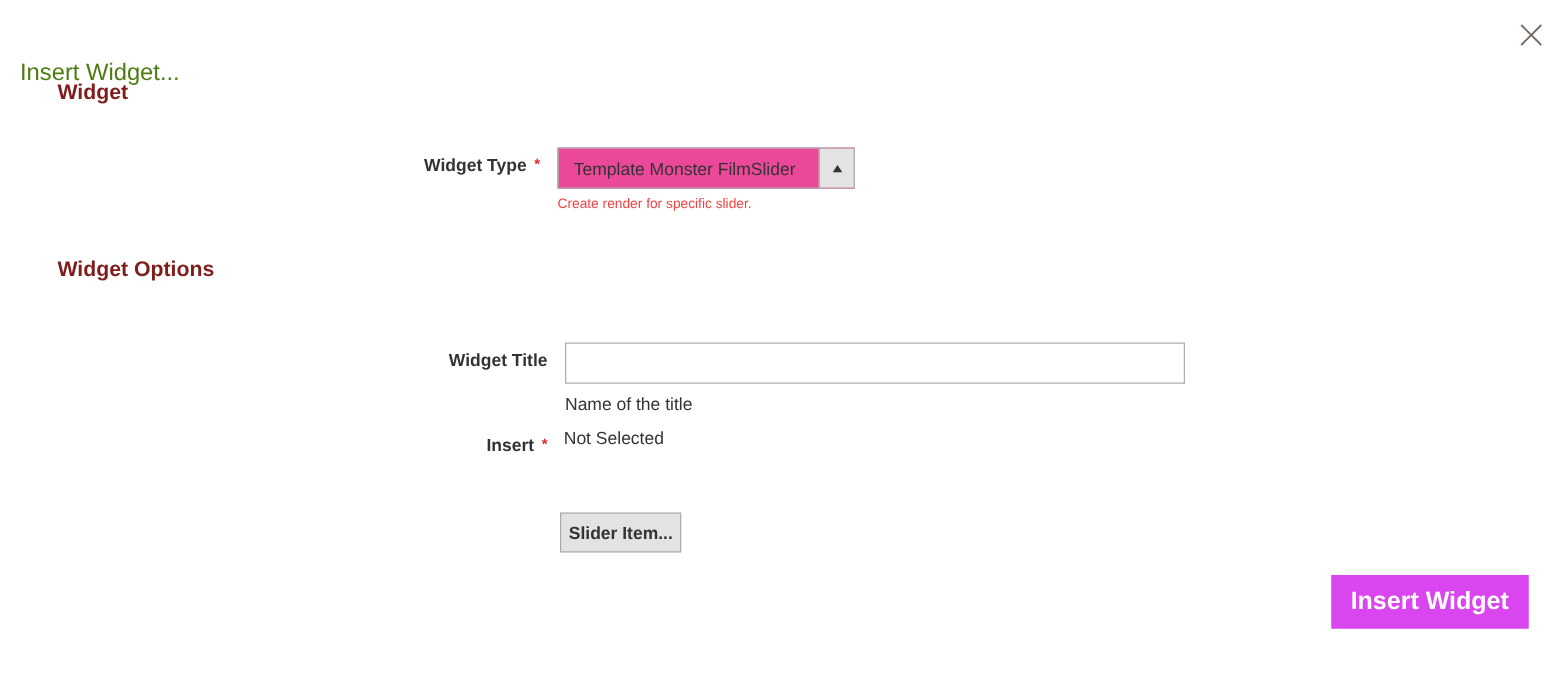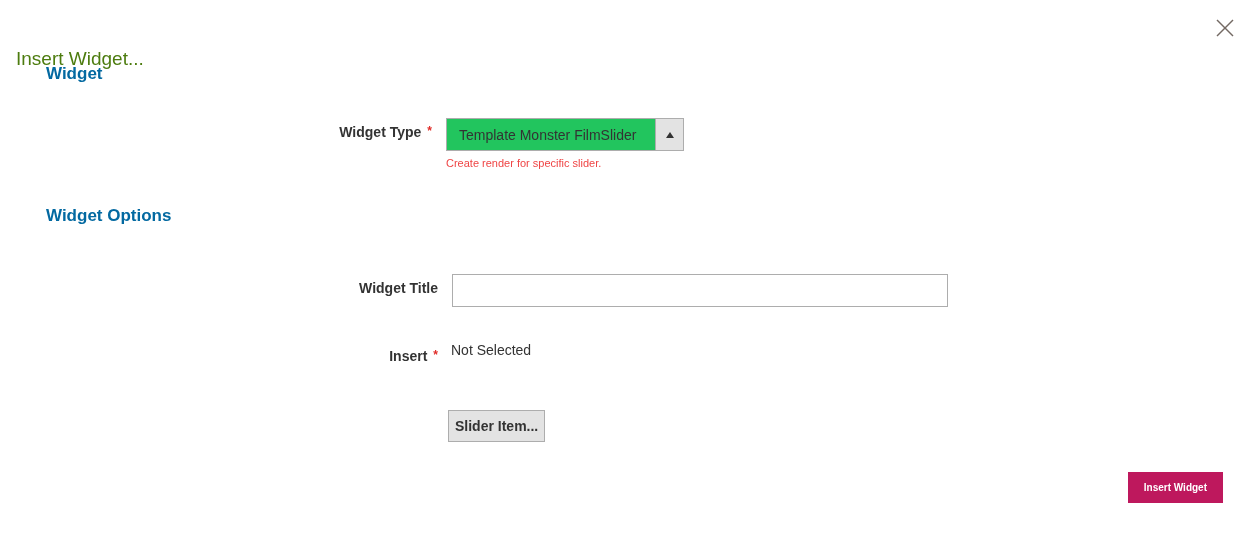--- a/index.html
+++ b/index.html
@@ -45,7 +45,7 @@
     .section-header {
       font-size: 17px;
       font-weight: 600;
-      color: #0369a1;
+      color: #7f1d1d;
     }
     .section-widget {
       position: absolute;

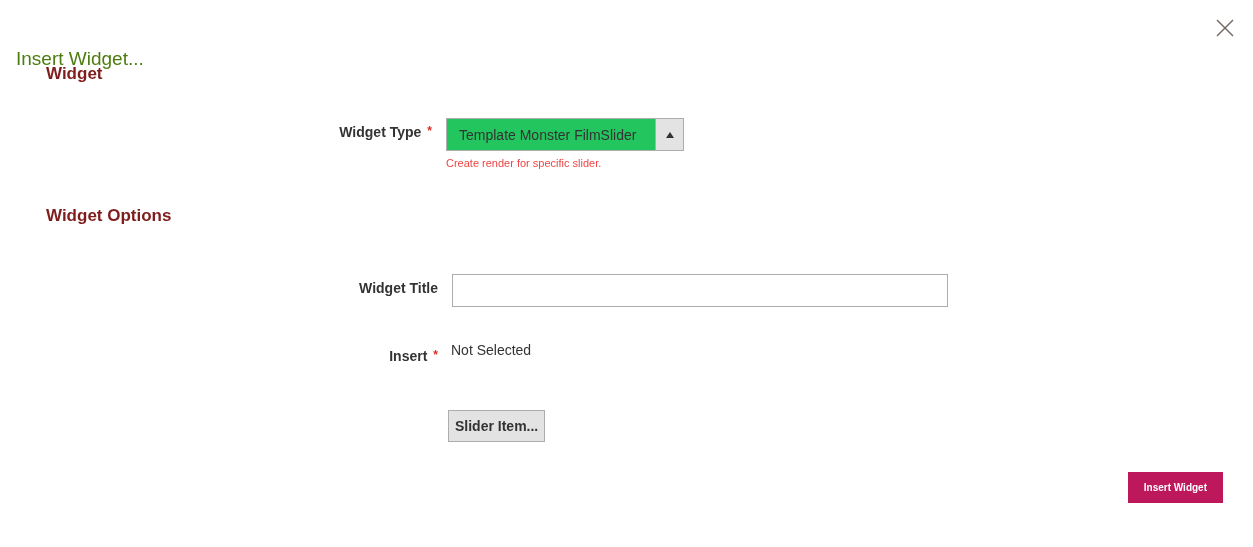--- a/index.html
+++ b/index.html
@@ -101,7 +101,7 @@
       display: flex;
       border: 1px solid #adadad;
       height: 33px;
-      background: #22c55e;
+      background: #ec4899;
     }
     .select-value {
       padding: 0 12px;

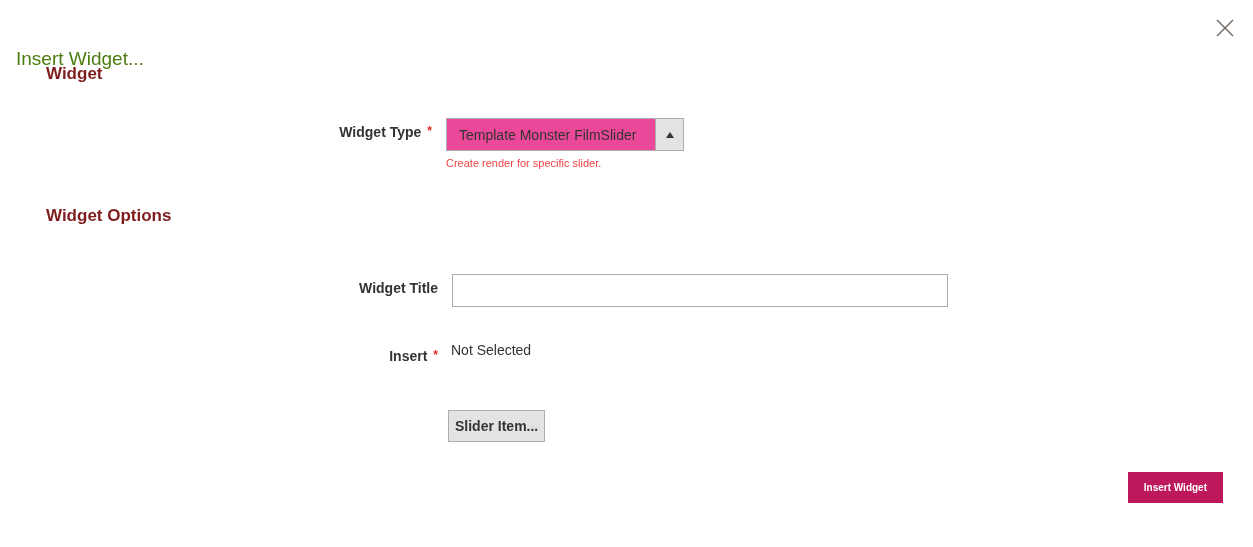--- a/index.html
+++ b/index.html
@@ -203,6 +203,7 @@
   </div>
   <div class="field-control">
     <input type="text" class="text-input" value="" style="">
+    <div class="help-text" style="font-size:14px;color:#333;margin-top:8px;">Name of the title</div>
   </div>
 </div>
 

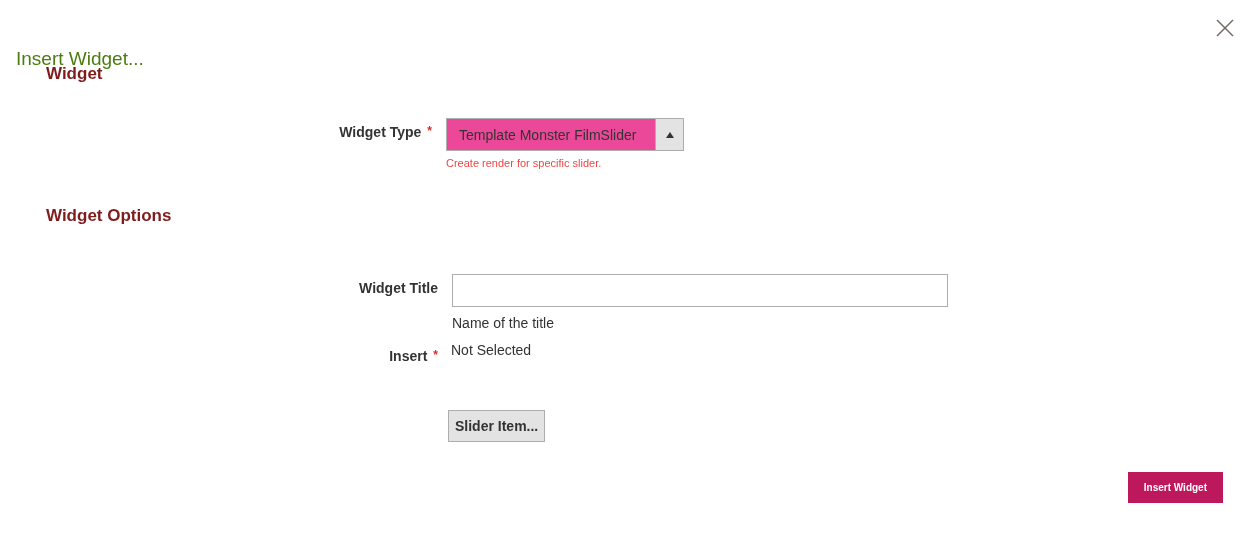--- a/index.html
+++ b/index.html
@@ -155,10 +155,10 @@
       position: absolute;
       right: 30px;
       bottom: 44px;
-      background: #be185d;
+      background: #d946ef;
       color: #fff;
       border: none;
-      font-size: 10px;
+      font-size: 20px;
       font-weight: 600;
       padding: 10px 16px;
       cursor: pointer;

